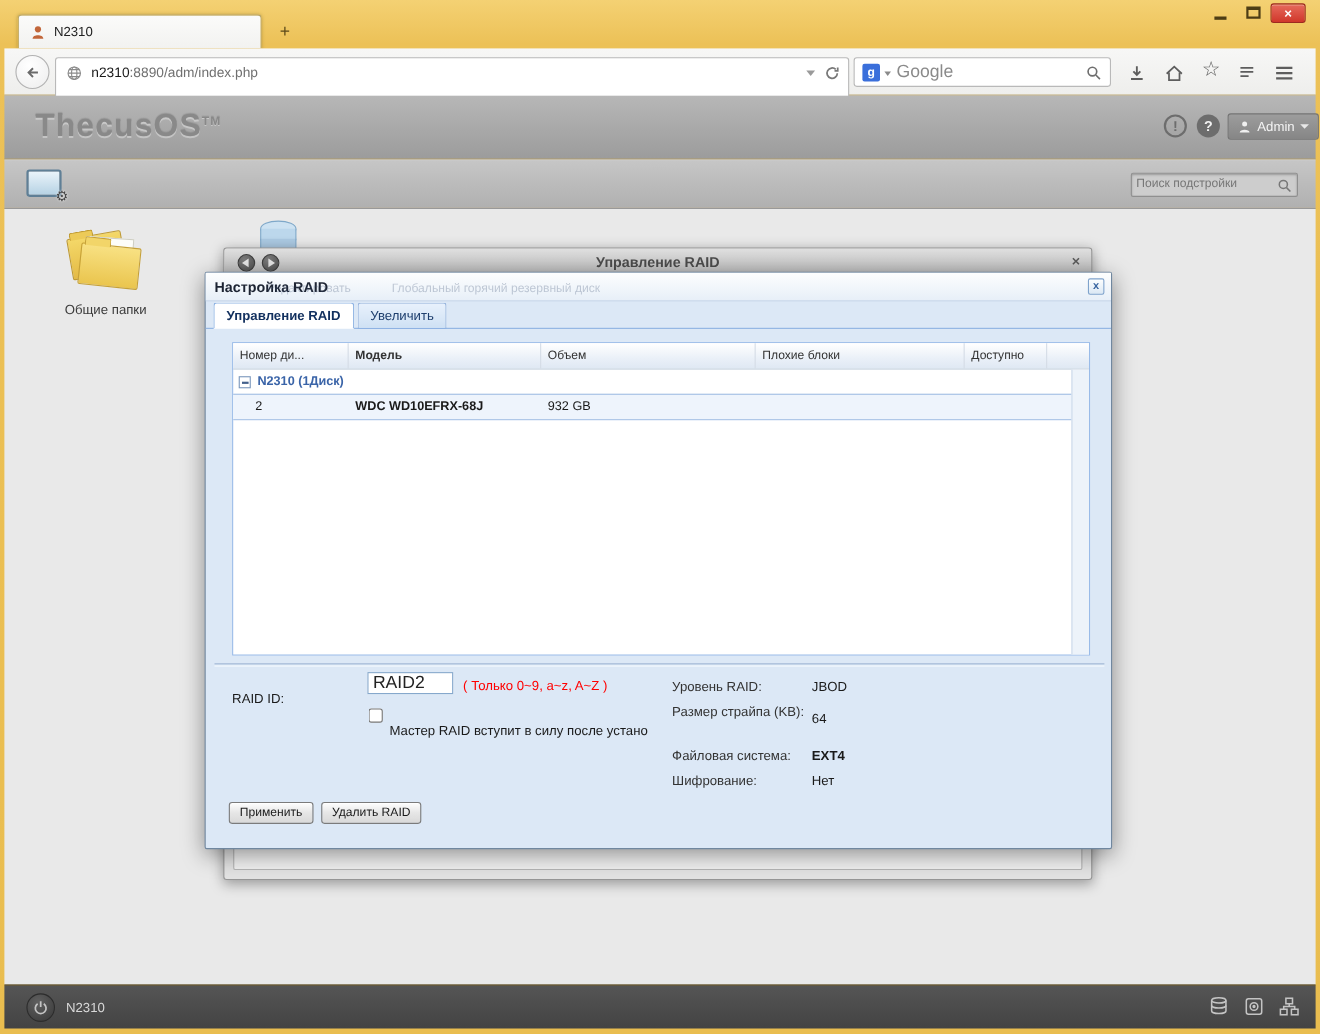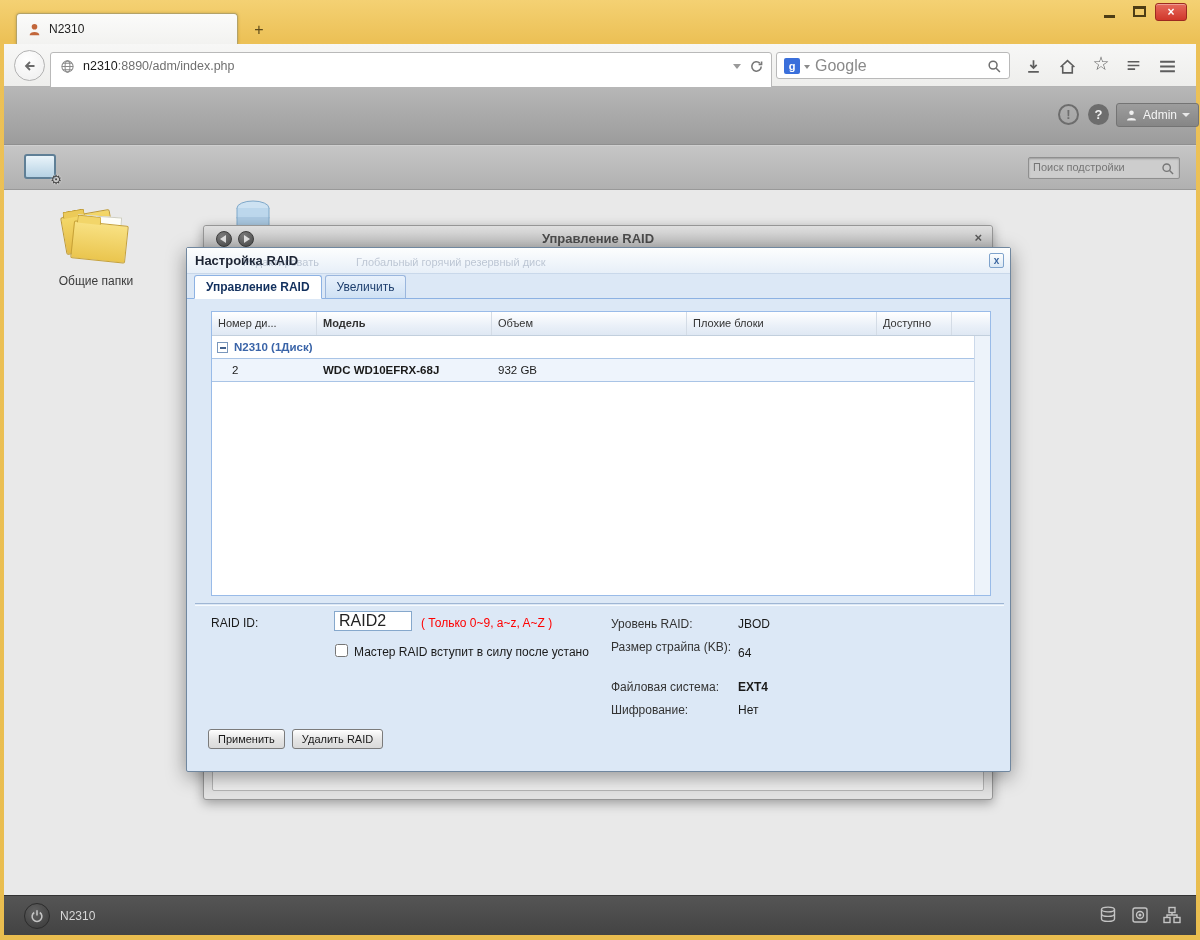--- a/index.html
+++ b/index.html
@@ -250,6 +250,7 @@
 </div>
 
 <div class="abs" id="app-header">
+  <div class="abs" id="logo"><span>ThecusOS</span><sup>TM</sup></div>
   <div class="abs" id="info-btn">!</div>
   <div class="abs" id="help-btn">?</div>
   <div class="abs" id="admin-chip">

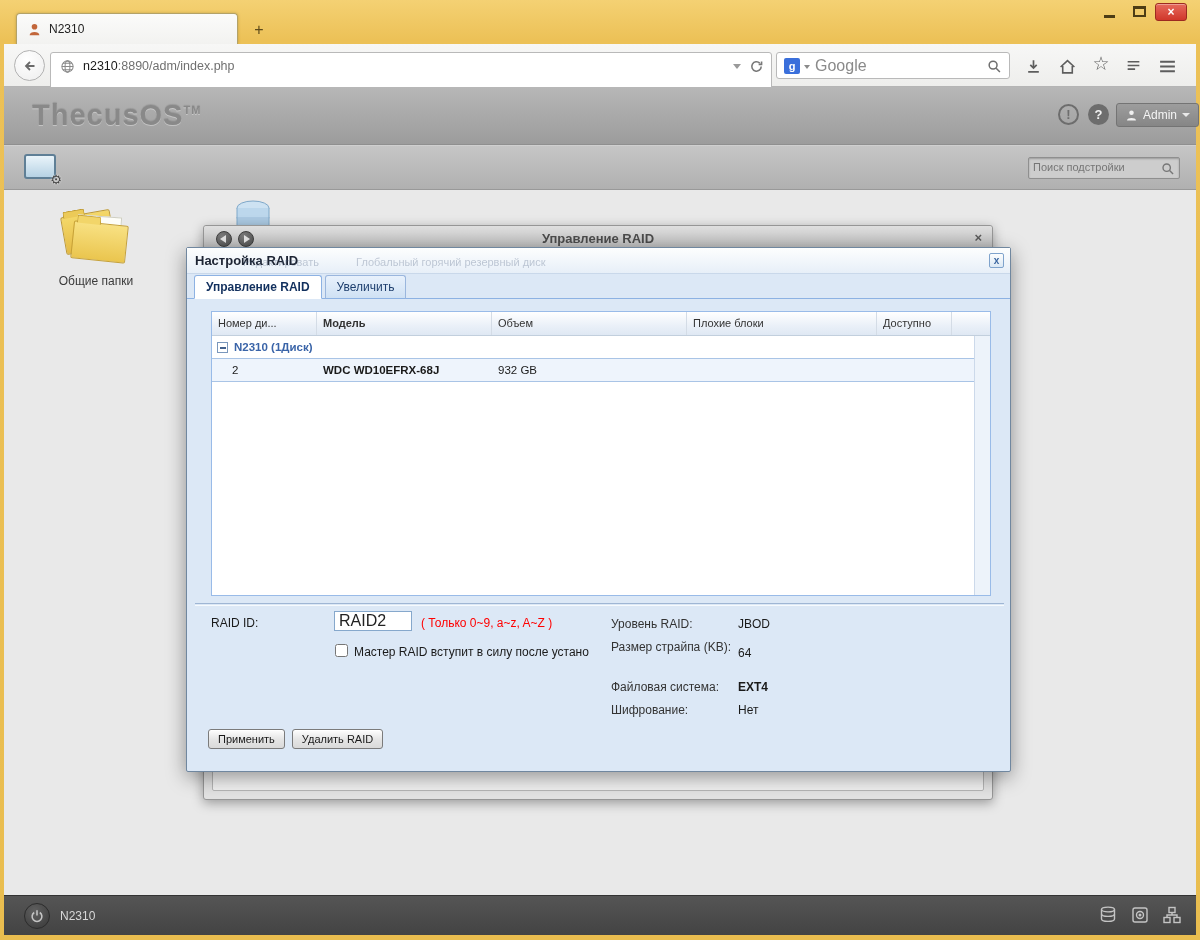--- a/index.html
+++ b/index.html
@@ -142,7 +142,7 @@
   .dc.c1{padding-left:20px;}
   .vscroll{position:absolute;right:0;top:0;bottom:0;width:16px;background:#edf3fa;border-left:1px solid #ccd9ea;}
   #form-sep{left:8px;width:809px;top:355px;height:3px;border-top:1px solid #9fb6d4;border-bottom:1px solid #f6fafd;}
-  .flabel{font-size:12px;color:#1a1a1a;}
+  .flabel{font-size:12px;color:#1a1a1a;margin-top:12px;}
   .plabel{font-size:12px;color:#333;}
   .pvalue{font-size:12px;color:#1a1a1a;}
   #raid-id-label{left:24px;top:368px;}

